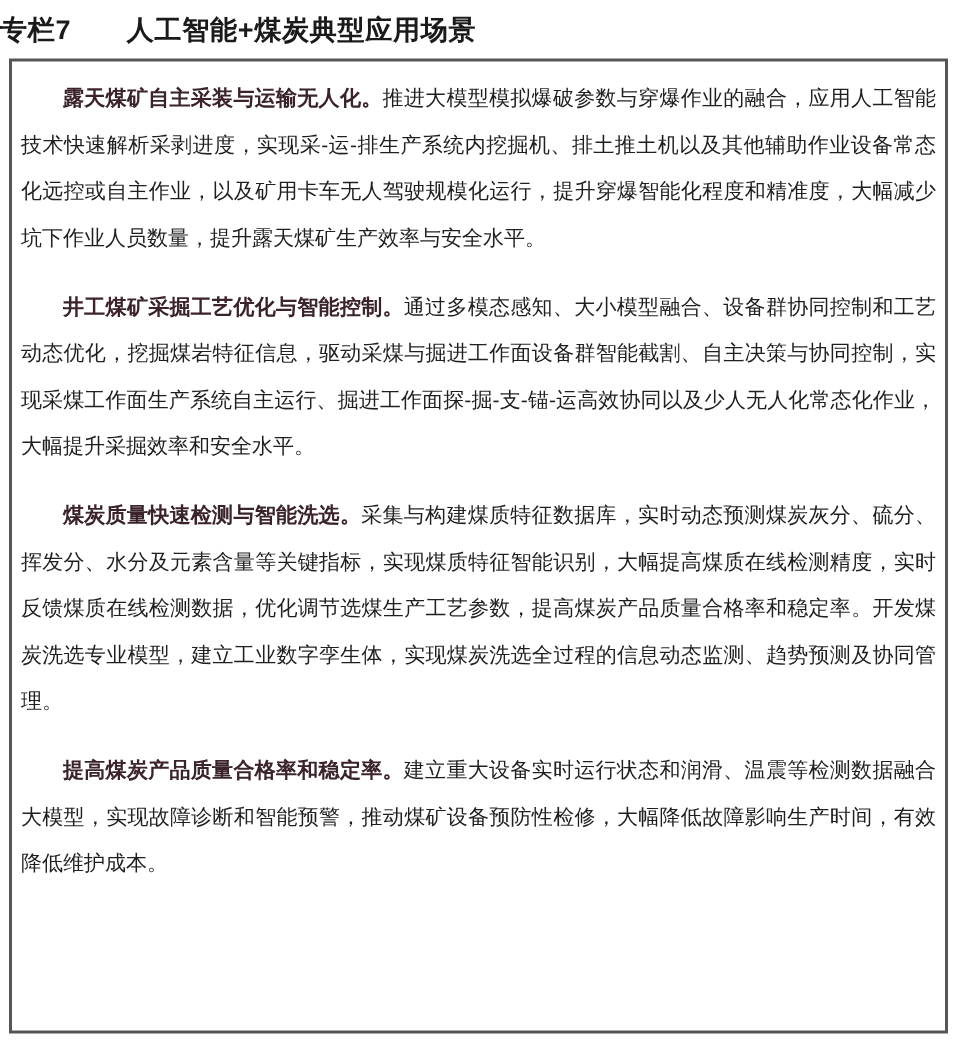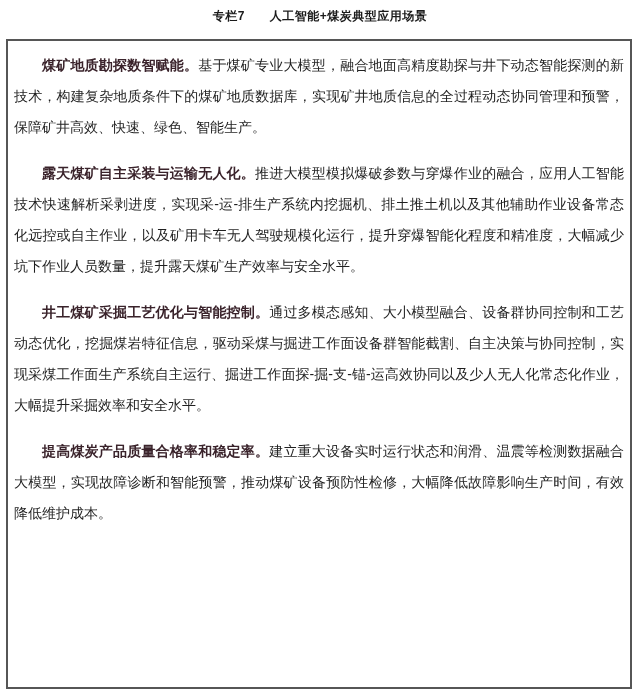--- a/index.html
+++ b/index.html
@@ -16,8 +16,8 @@
     overflow: hidden;
   }
   .doc-title {
-    text-align: center;
-    font-size: 12px;
+    text-align: left;
+    font-size: 18px;
     font-weight: bold;
     color: #1a1a1a;
     padding-top: 8px;

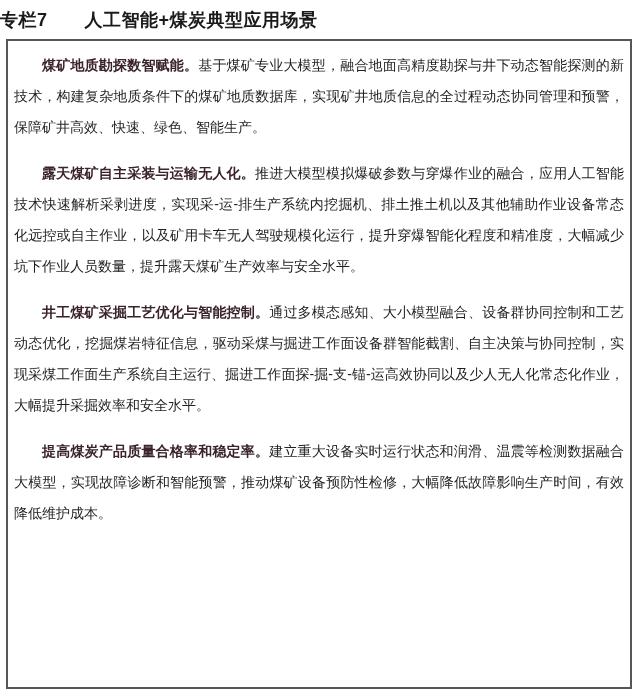--- a/index.html
+++ b/index.html
@@ -57,9 +57,6 @@
 
 <div class="panel">
 
-  <p>
-    <b>煤矿地质勘探数智赋能。</b><span>基于煤矿专业大模型，融合地面高精度勘探与井下动态智能探测的新技术，构建复杂地质条件下的煤矿地质数据库，实现矿井地质信息的全过程动态协同管理和预警，保障矿井高效、快速、绿色、智能生产。</span>
-  </p>
 
   <p>
     <b>露天煤矿自主采装与运输无人化。</b><span>推进大模型模拟爆破参数与穿爆作业的融合，应用人工智能技术快速解析采剥进度，实现采-运-排生产系统内挖掘机、排土推土机以及其他辅助作业设备常态化远控或自主作业，以及矿用卡车无人驾驶规模化运行，提升穿爆智能化程度和精准度，大幅减少坑下作业人员数量，提升露天煤矿生产效率与安全水平。</span>

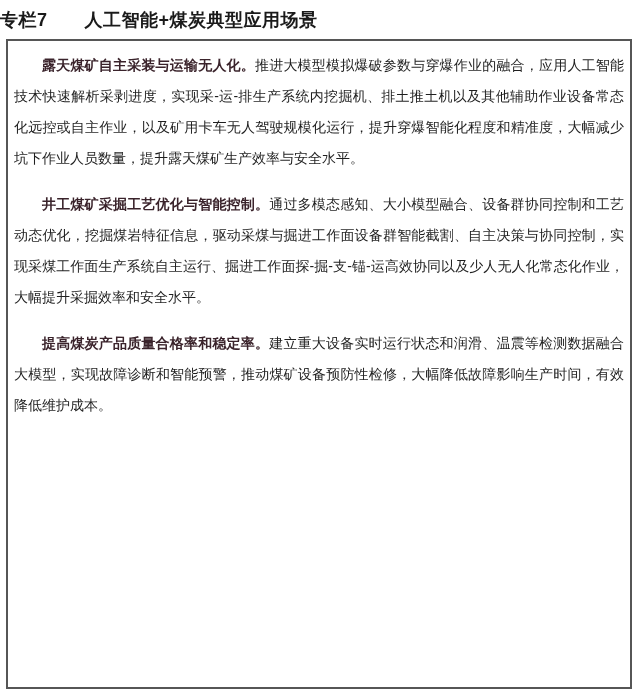--- a/index.html
+++ b/index.html
@@ -66,6 +66,9 @@
     <b>井工煤矿采掘工艺优化与智能控制。</b><span>通过多模态感知、大小模型融合、设备群协同控制和工艺动态优化，挖掘煤岩特征信息，驱动采煤与掘进工作面设备群智能截割、自主决策与协同控制，实现采煤工作面生产系统自主运行、掘进工作面探-掘-支-锚-运高效协同以及少人无人化常态化作业，大幅提升采掘效率和安全水平。</span>
   </p>
 
+  <p>
+    <b>煤炭质量快速检测与智能洗选。</b><span>采集与构建煤质特征数据库，实时动态预测煤炭灰分、硫分、挥发分、水分及元素含量等关键指标，实现煤质特征智能识别，大幅提高煤质在线检测精度，实时反馈煤质在线检测数据，优化调节选煤生产工艺参数，提高煤炭产品质量合格率和稳定率。开发煤炭洗选专业模型，建立工业数字孪生体，实现煤炭洗选全过程的信息动态监测、趋势预测及协同管理。</span>
+  </p>
 
   <p>
     <b>提高煤炭产品质量合格率和稳定率。</b><span>建立重大设备实时运行状态和润滑、温震等检测数据融合大模型，实现故障诊断和智能预警，推动煤矿设备预防性检修，大幅降低故障影响生产时间，有效降低维护成本。</span>

